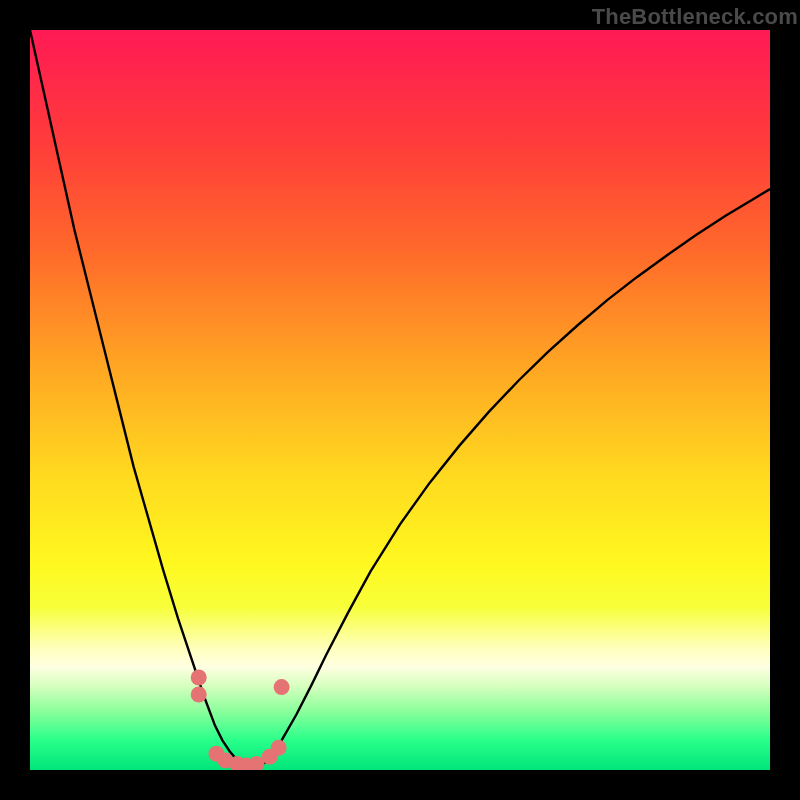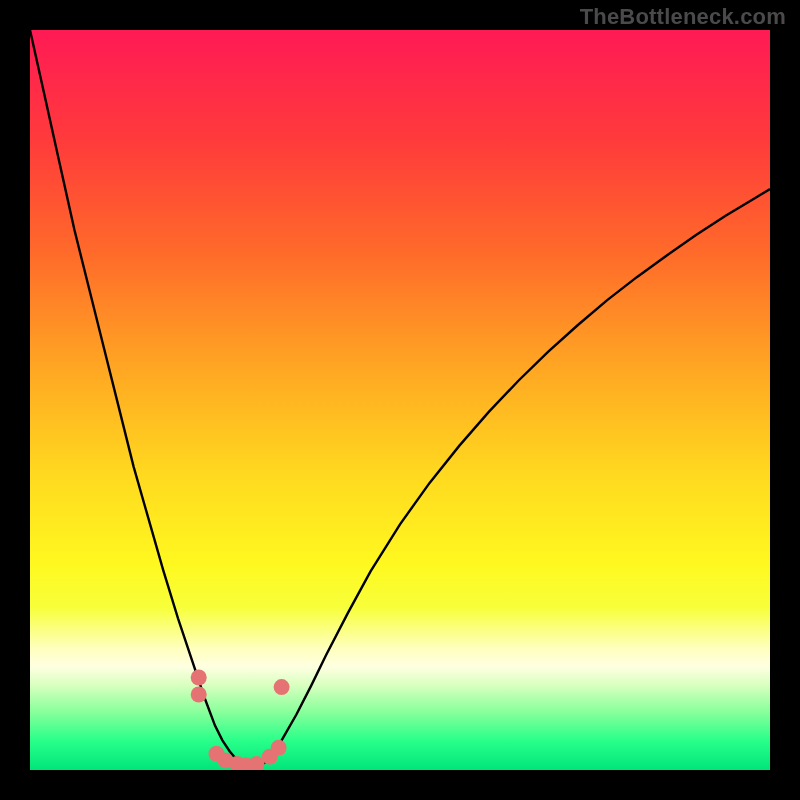--- a/index.html
+++ b/index.html
@@ -20,7 +20,7 @@
   .watermark {
     position: absolute;
     top: 4px;
-    right: 14px;
+    right: 2px;
     font-size: 22px;
     font-weight: 600;
     color: #4a4a4a;

